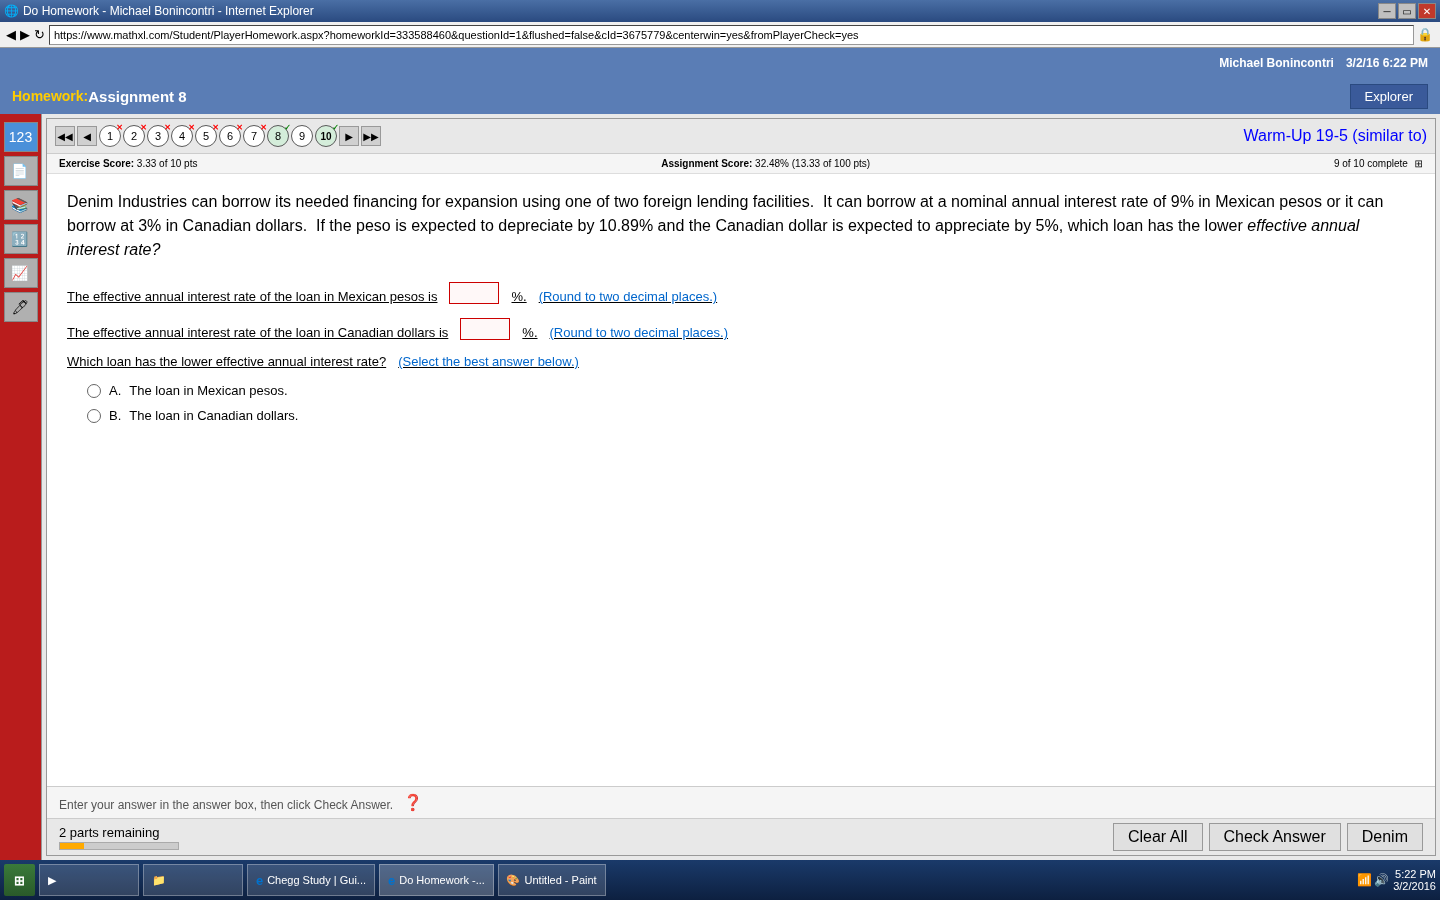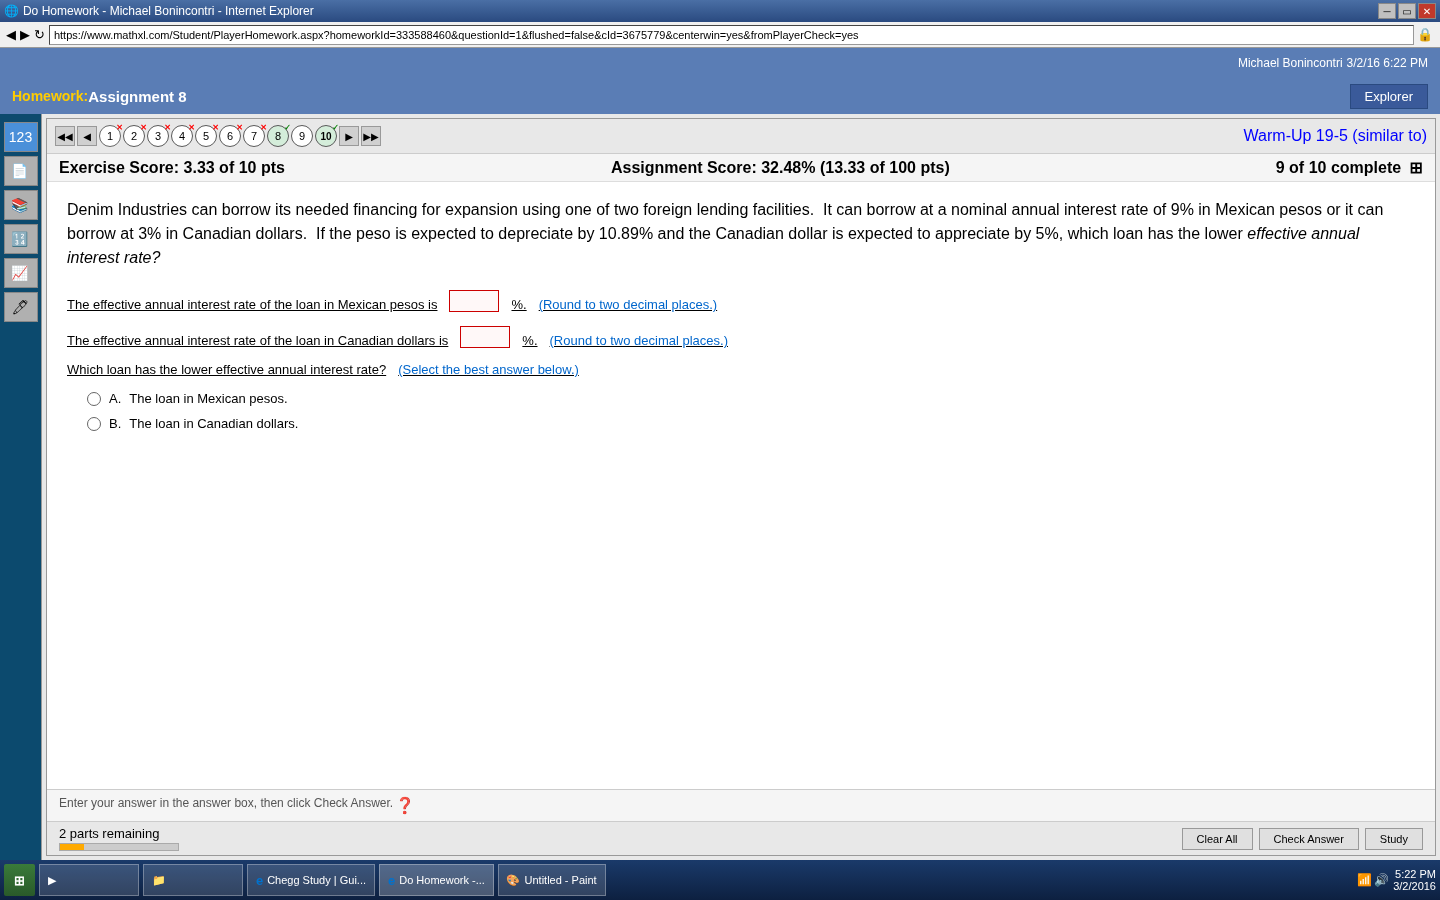--- a/index.html
+++ b/index.html
@@ -54,7 +54,8 @@
       justify-content: flex-end;
       padding: 0 12px;
       font-size: 12px;
-      gap: 4px;
+      gap: 12px;
+      font-weight: bold;
     }
 
     

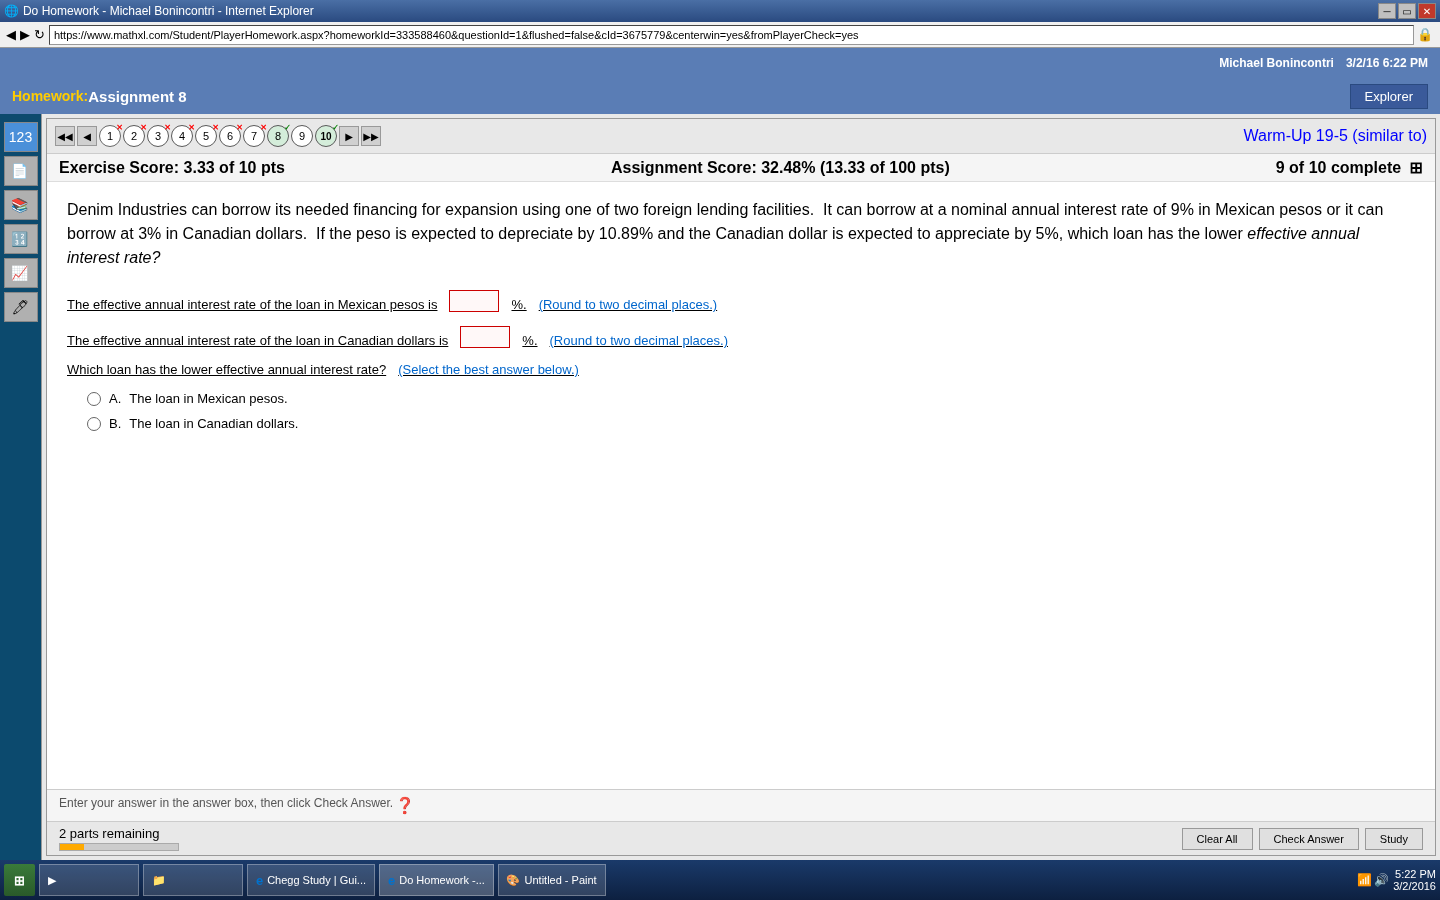--- a/index.html
+++ b/index.html
@@ -103,7 +103,7 @@
     
     .sidebar {
       width: 42px;
-      background: #0c4a6e;
+      background: #b91c1c;
       border-right: 1px solid #999;
       display: flex;
       flex-direction: column;

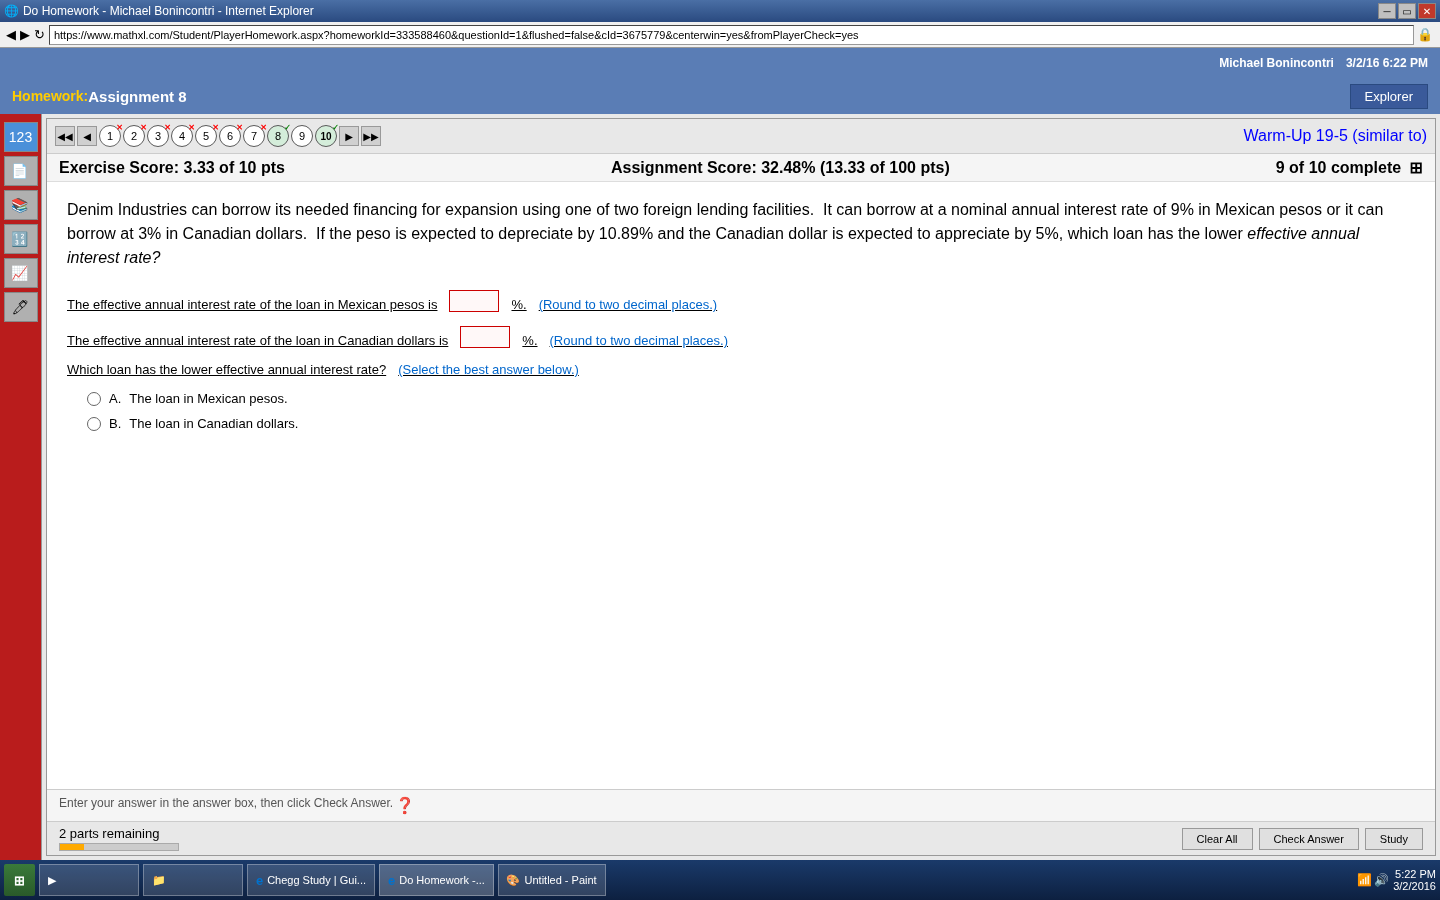--- a/index.html
+++ b/index.html
@@ -177,8 +177,7 @@
       display: flex;
       align-items: center;
       justify-content: space-between;
-      font-size: 16px;
-      font-weight: bold;
+      font-size: 10px;
     }
 
     

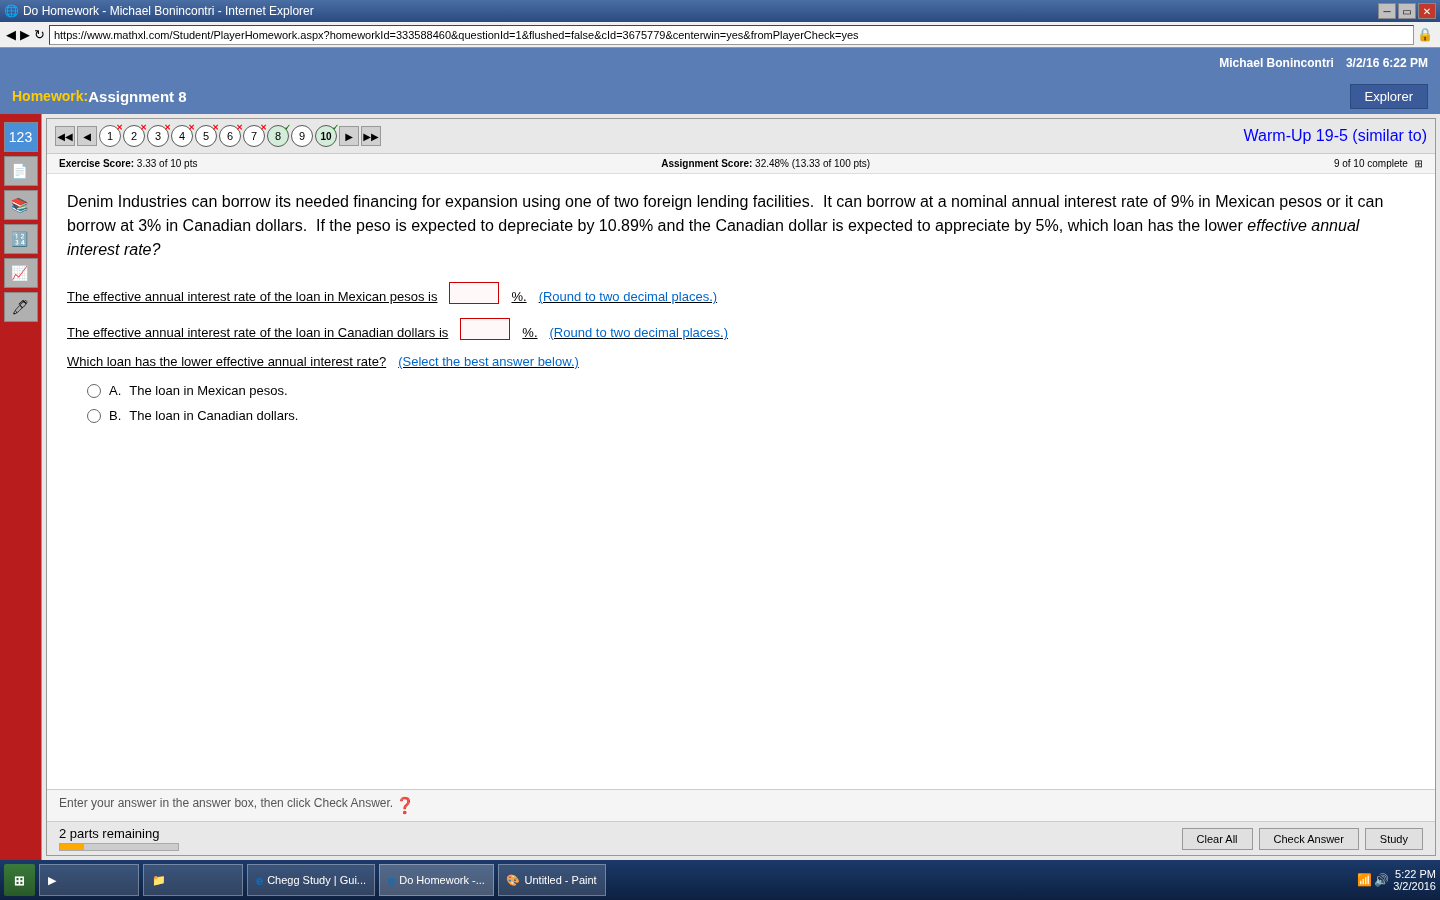--- a/index.html
+++ b/index.html
@@ -236,7 +236,7 @@
       align-items: center;
       justify-content: space-between;
     }
-    .hint-area { color: #555; font-size: 12px; display: flex; align-items: flex-start; gap: 2px; }
+    .hint-area { color: #555; font-size: 12px; display: flex; align-items: flex-end; gap: 10px; }
     .action-btns { display: flex; gap: 6px; }
     .action-btn {
       padding: 4px 14px;

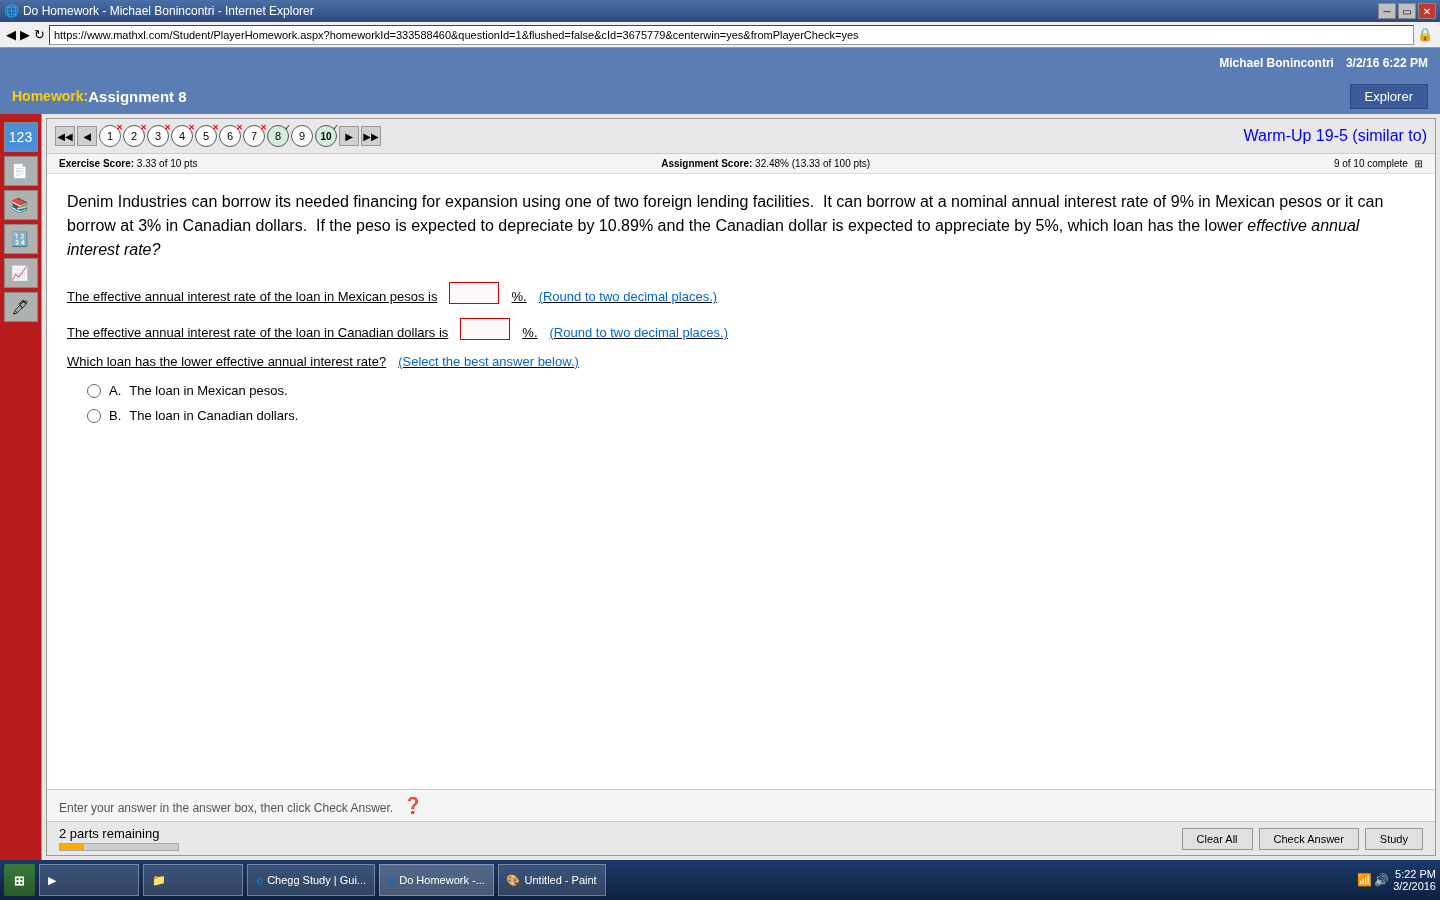--- a/index.html
+++ b/index.html
@@ -243,7 +243,7 @@
       background: #e0e0e0;
       border: 1px solid #999;
       cursor: pointer;
-      font-size: 11px;
+      font-size: 16px;
     }
 
     

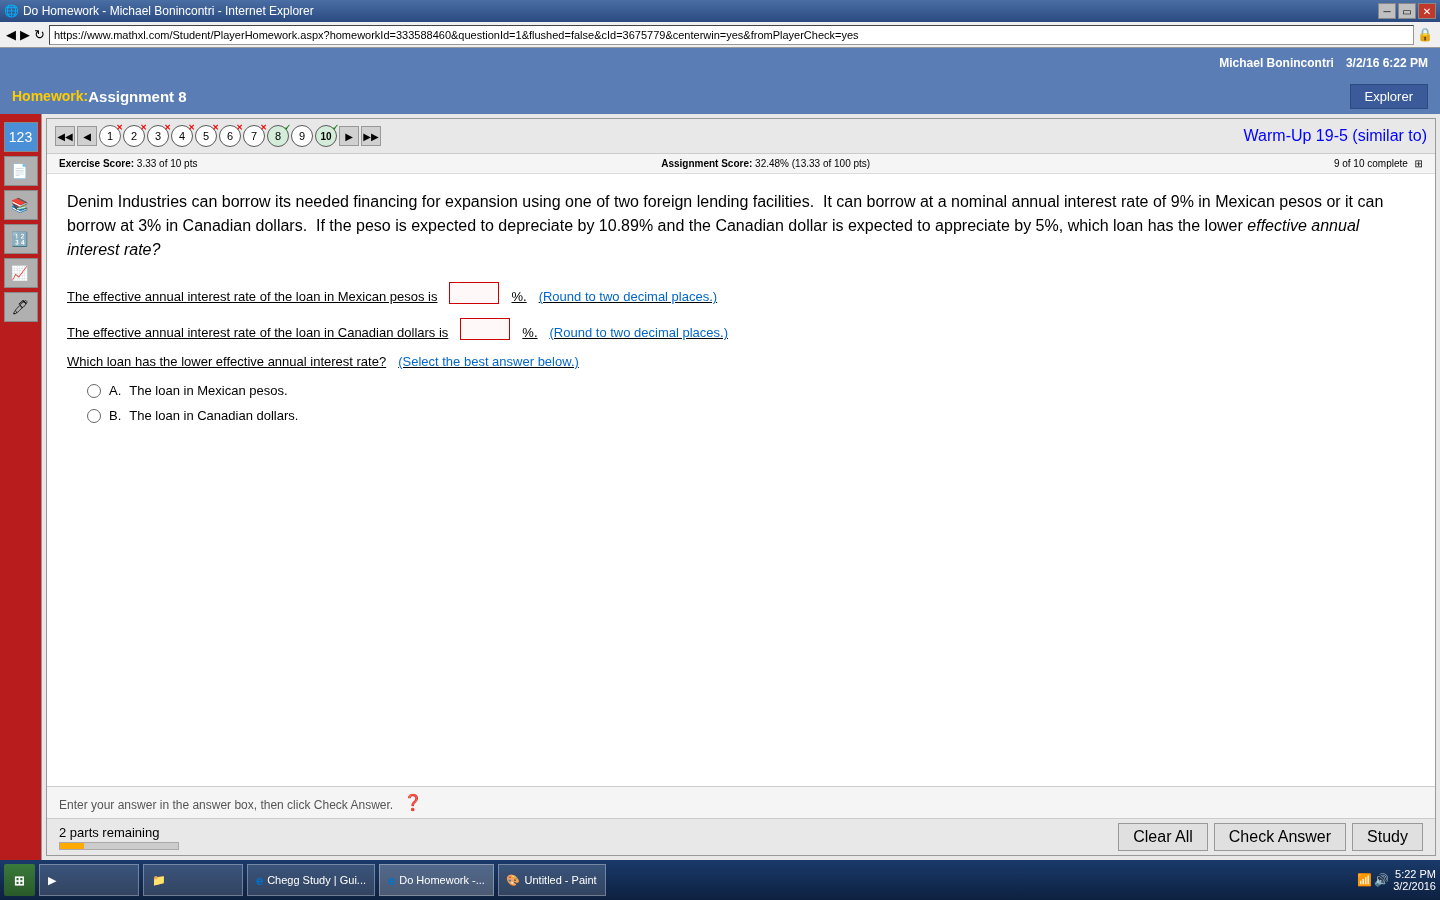--- a/index.html
+++ b/index.html
@@ -480,7 +480,7 @@
       <div class="action-btns">
         <button class="action-btn">Clear All</button>
         <button class="action-btn">Check Answer</button>
-        <button class="action-btn">Study</button>
+        <button class="action-btn">Denim</button>
       </div>
     </div>
 

